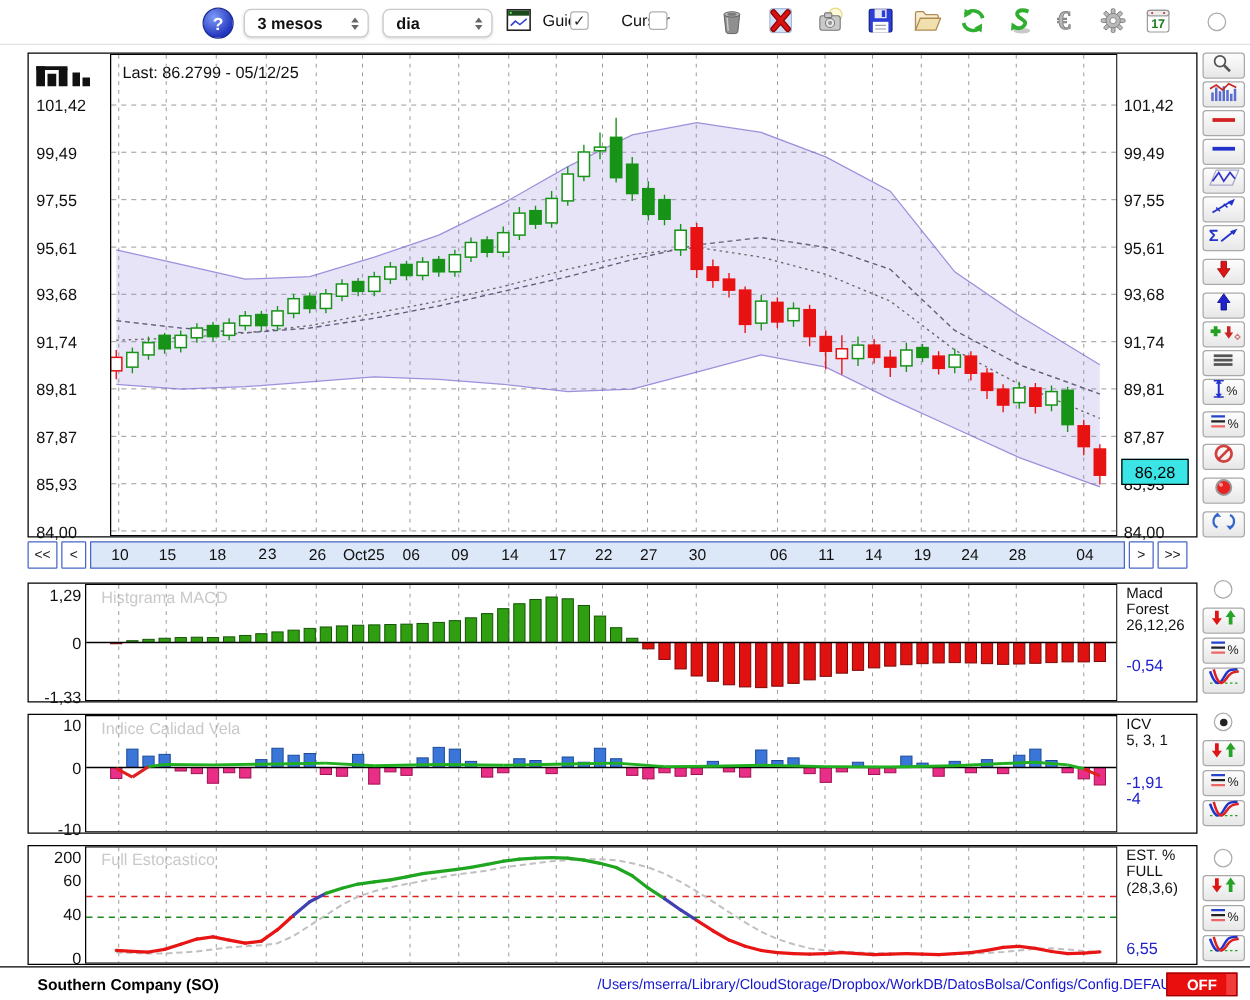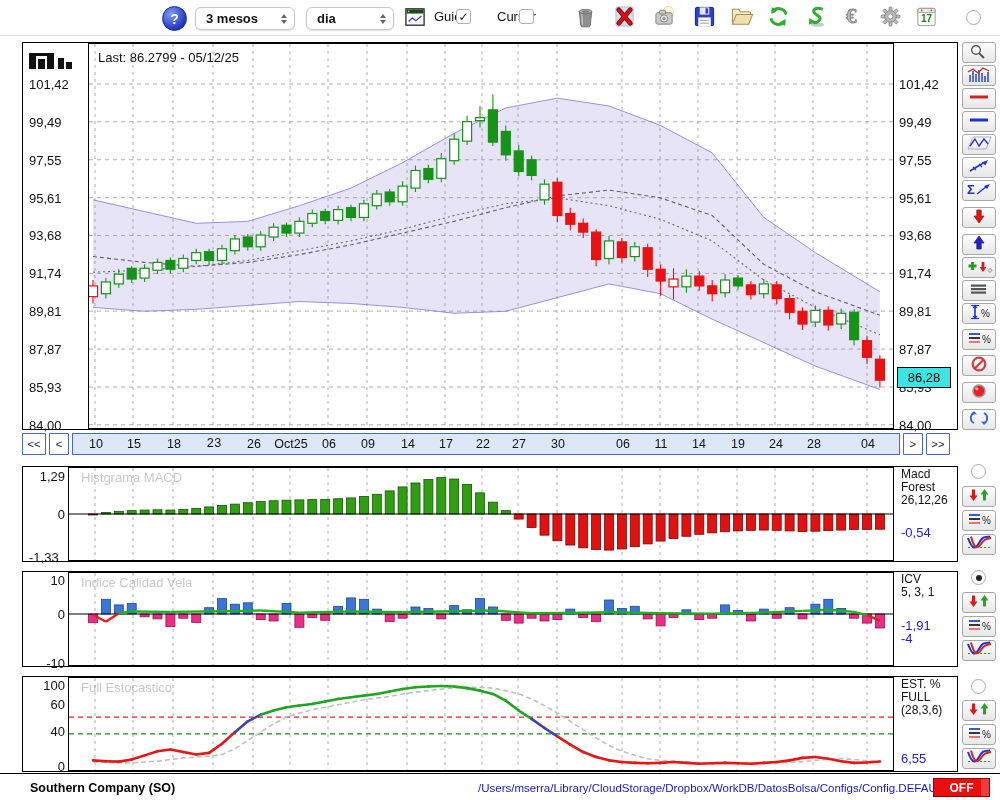--- a/index.html
+++ b/index.html
@@ -509,7 +509,7 @@
   <div id="macd-labels">
         <div class="axlab" style="left: 6px; top: 2px; width: 36px; text-align: right;">1,29</div>
         <div class="axlab" style="left: 6px; top: 40px; width: 36px; text-align: right;">0</div>
-        <div class="axlab" style="left: 6px; top: 83px; width: 36px; text-align: left;">-1,33</div>
+        <div class="axlab" style="left: 6px; top: 83px; width: 36px; text-align: right;">-1,33</div>
       </div>
   <div class="rtext">
     <div>Macd</div>

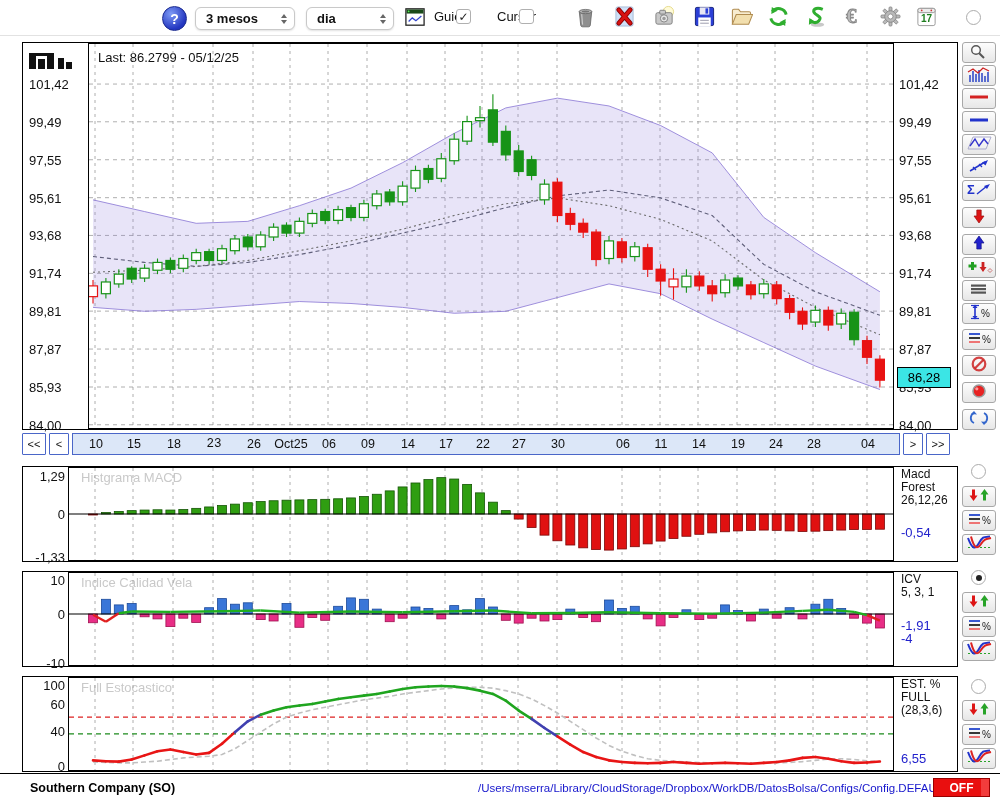--- a/index.html
+++ b/index.html
@@ -732,7 +732,7 @@
         <rect x="0.5" y="0.5" width="825" height="93" fill="none" stroke="#000" stroke-width="1"></rect>
       </svg>
   <div id="est-labels">
-        <div class="axlab" style="left: 6px; top: 1px; width: 36px; text-align: right;">100</div>
+        <div class="axlab" style="left: 6px; top: 1px; width: 36px; text-align: right;">200</div>
         <div class="axlab" style="left: 6px; top: 20px; width: 36px; text-align: right;">60</div>
         <div class="axlab" style="left: 6px; top: 47px; width: 36px; text-align: right;">40</div>
         <div class="axlab" style="left: 6px; top: 82px; width: 36px; text-align: right;">0</div>

